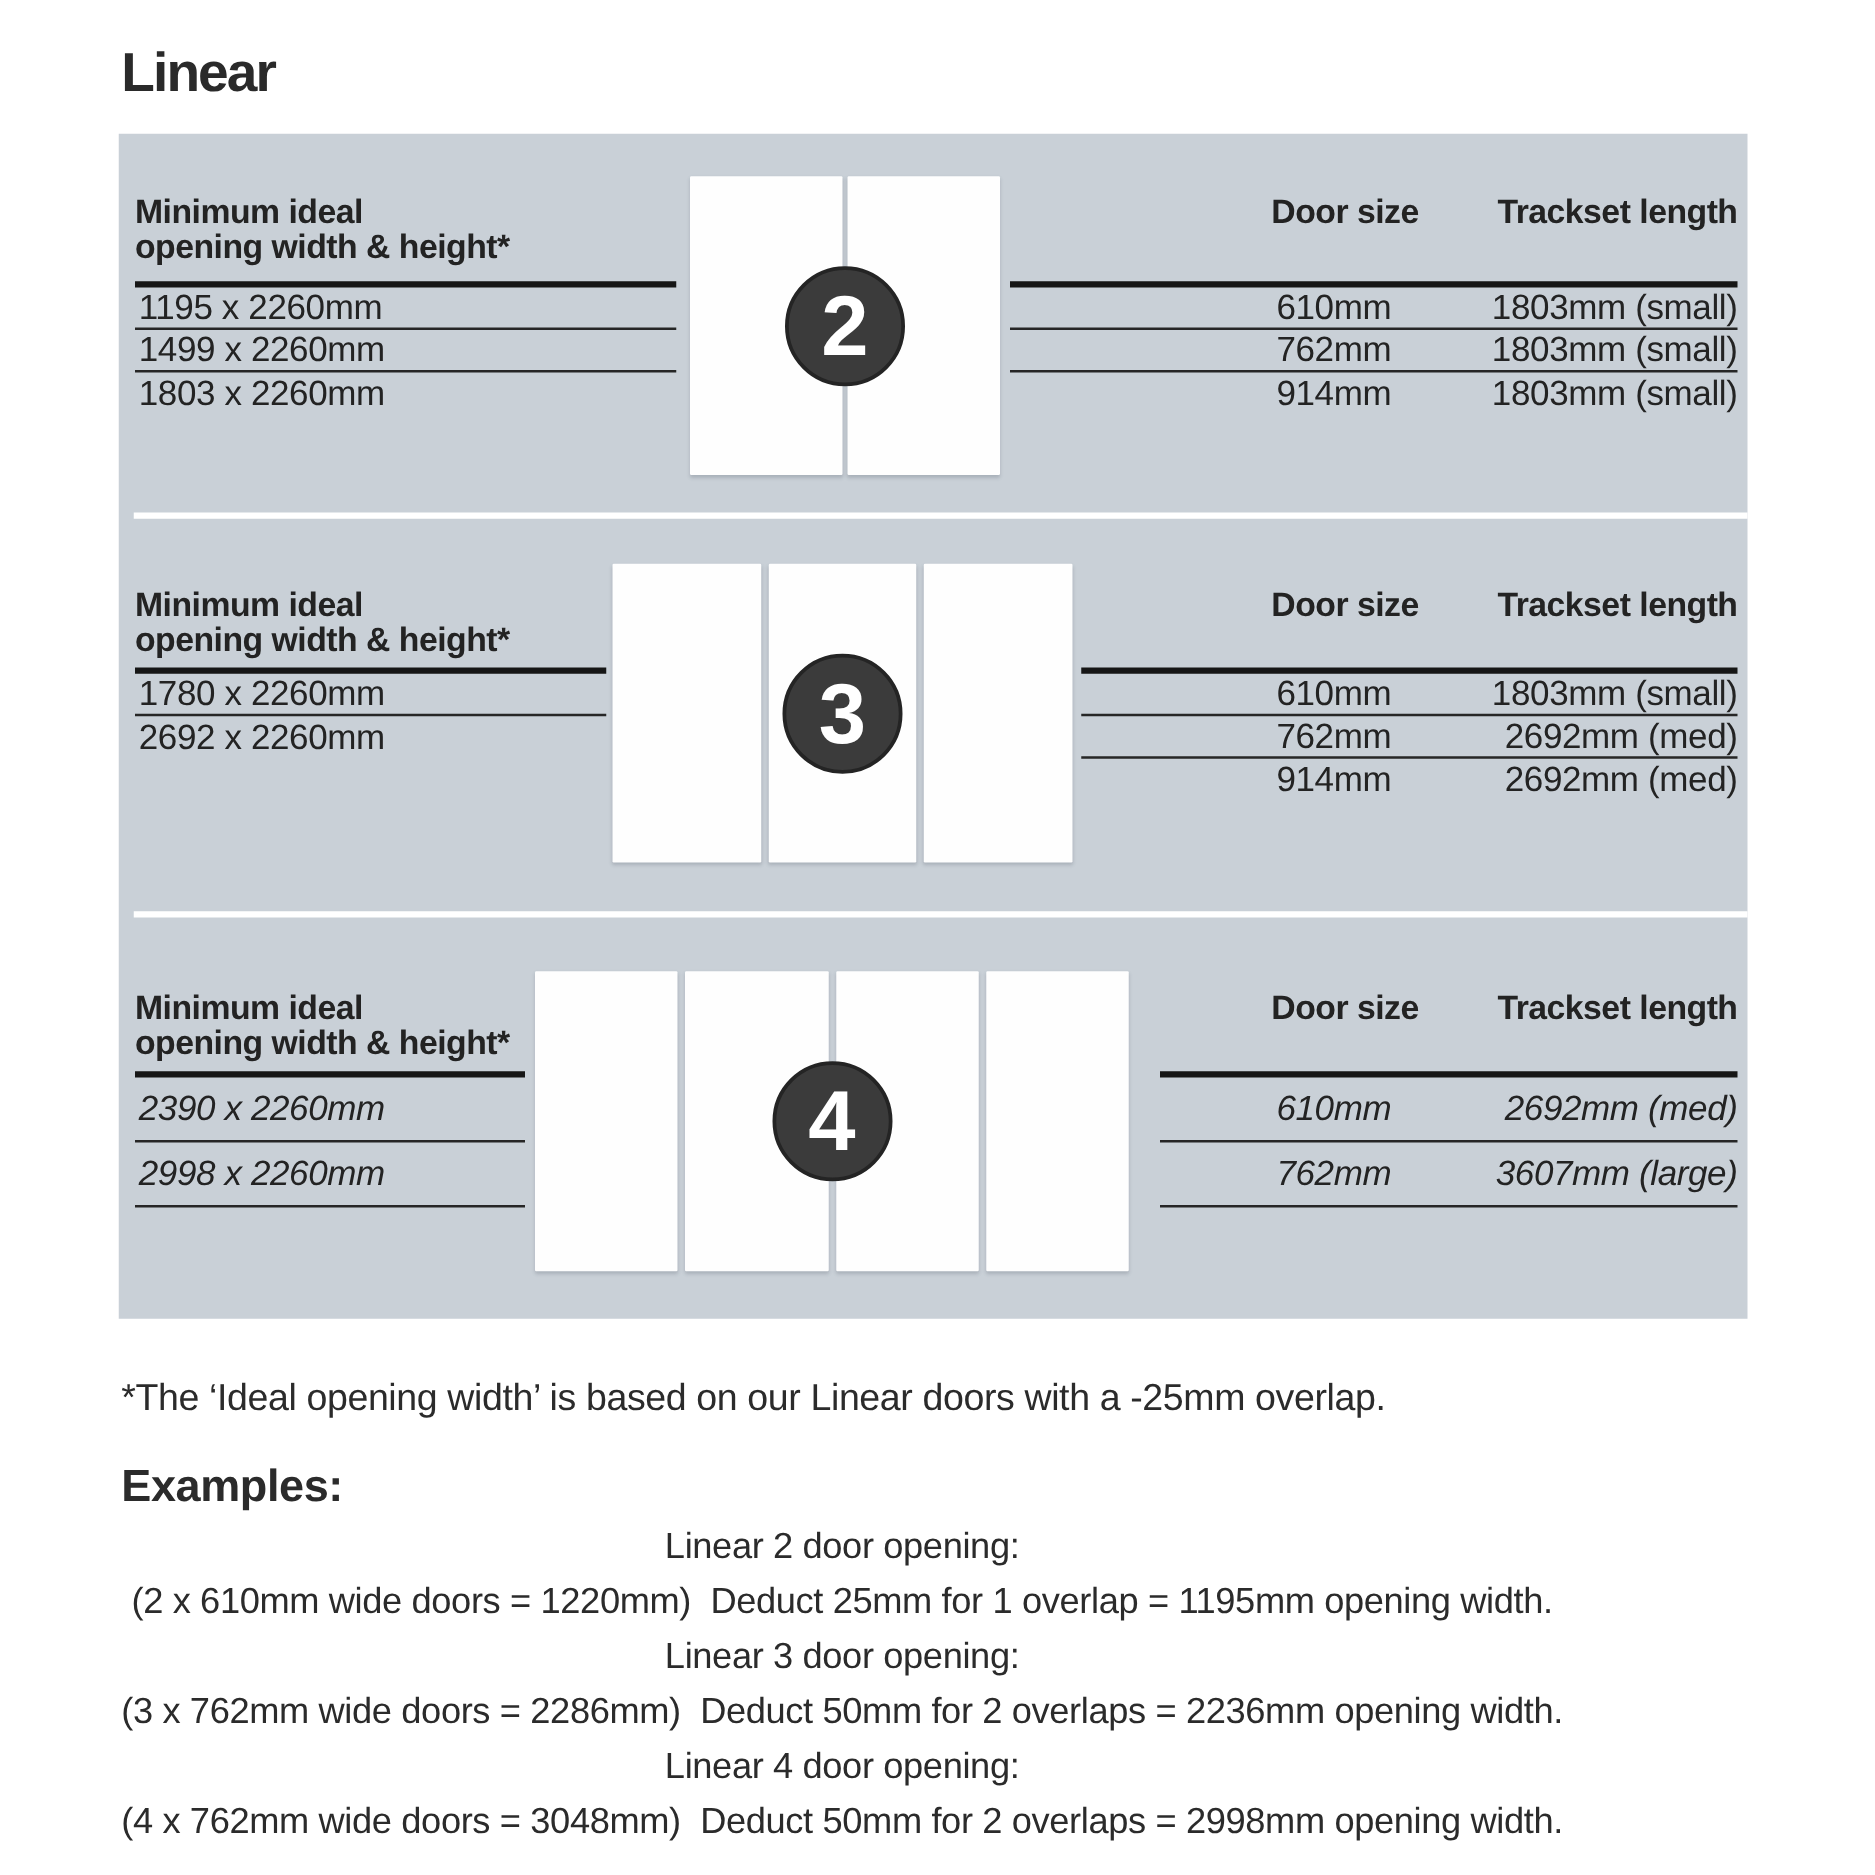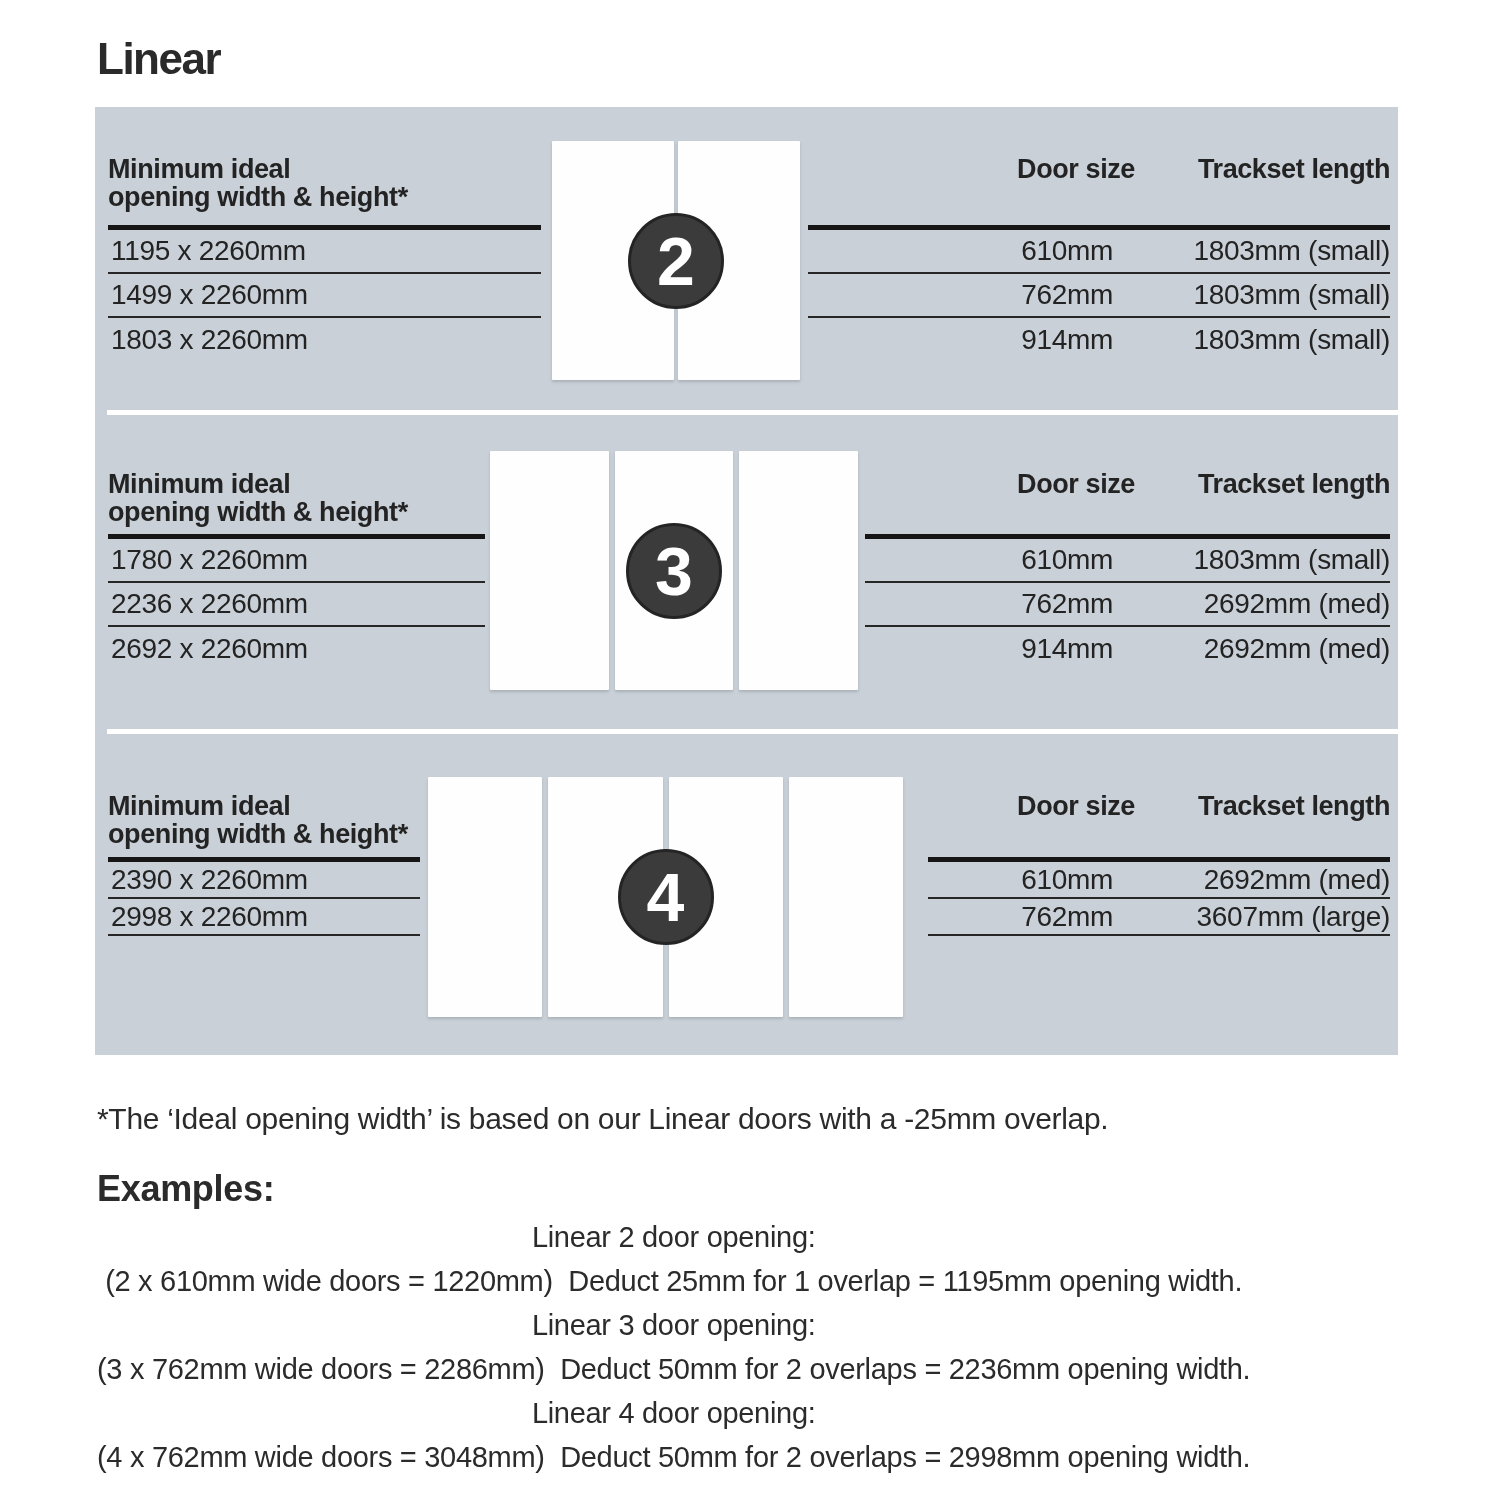--- a/index.html
+++ b/index.html
@@ -35,7 +35,7 @@
   .tbl .hdr{font-weight:700;font-size:27px;line-height:28px;letter-spacing:-0.4px;}
   .tbl .rule{height:5px;background:var(--rule-dark);}
   .row{
-    display:flex;align-items:center;height:44px;
+    display:flex;align-items:center;height:34px;
     border-bottom:2px solid var(--rule-thin);
     font-size:28px;
   }

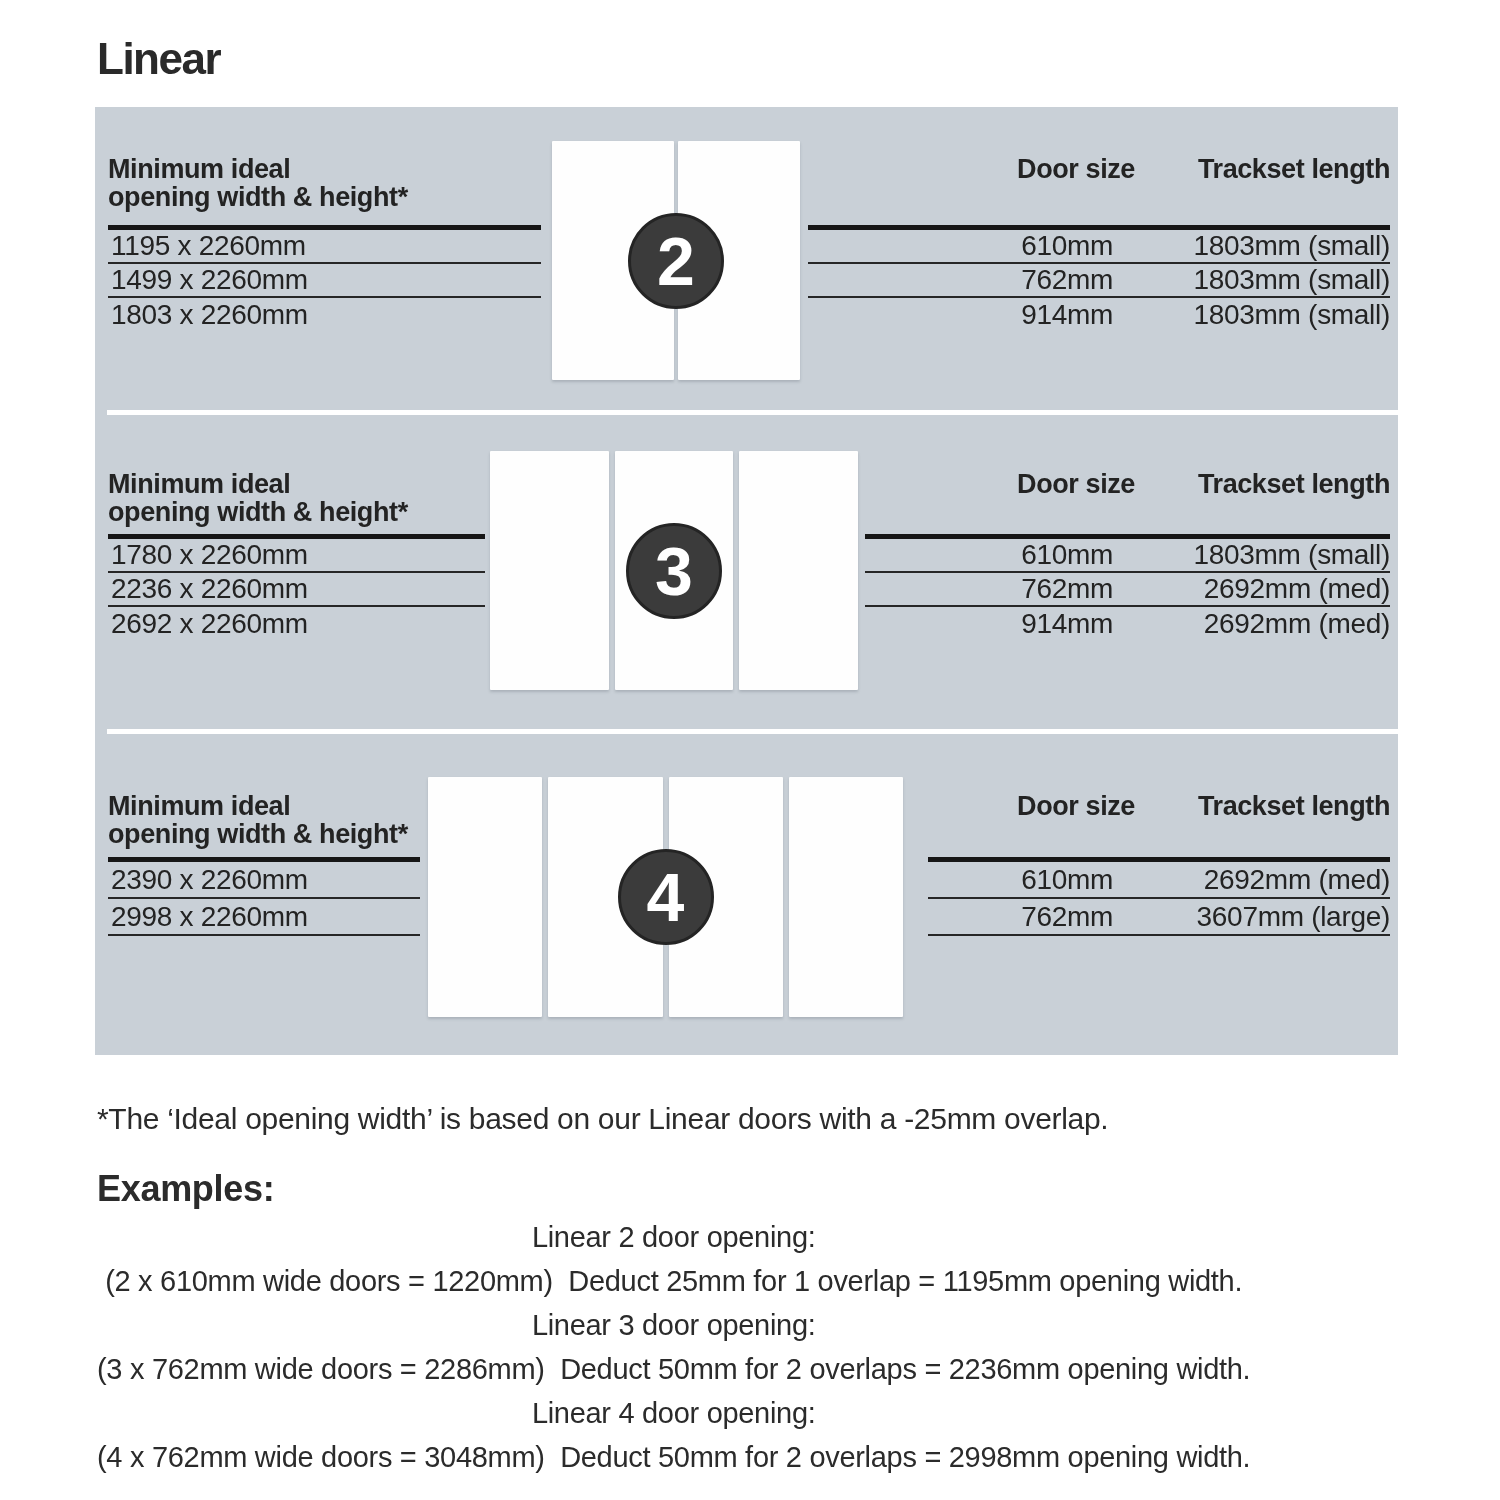--- a/index.html
+++ b/index.html
@@ -151,7 +151,6 @@
         </div>
         <div class="rule"></div>
         <div class="row">1780 x 2260mm</div>
-        <div class="row">2236 x 2260mm</div>
         <div class="row">2692 x 2260mm</div>
       </div>
 

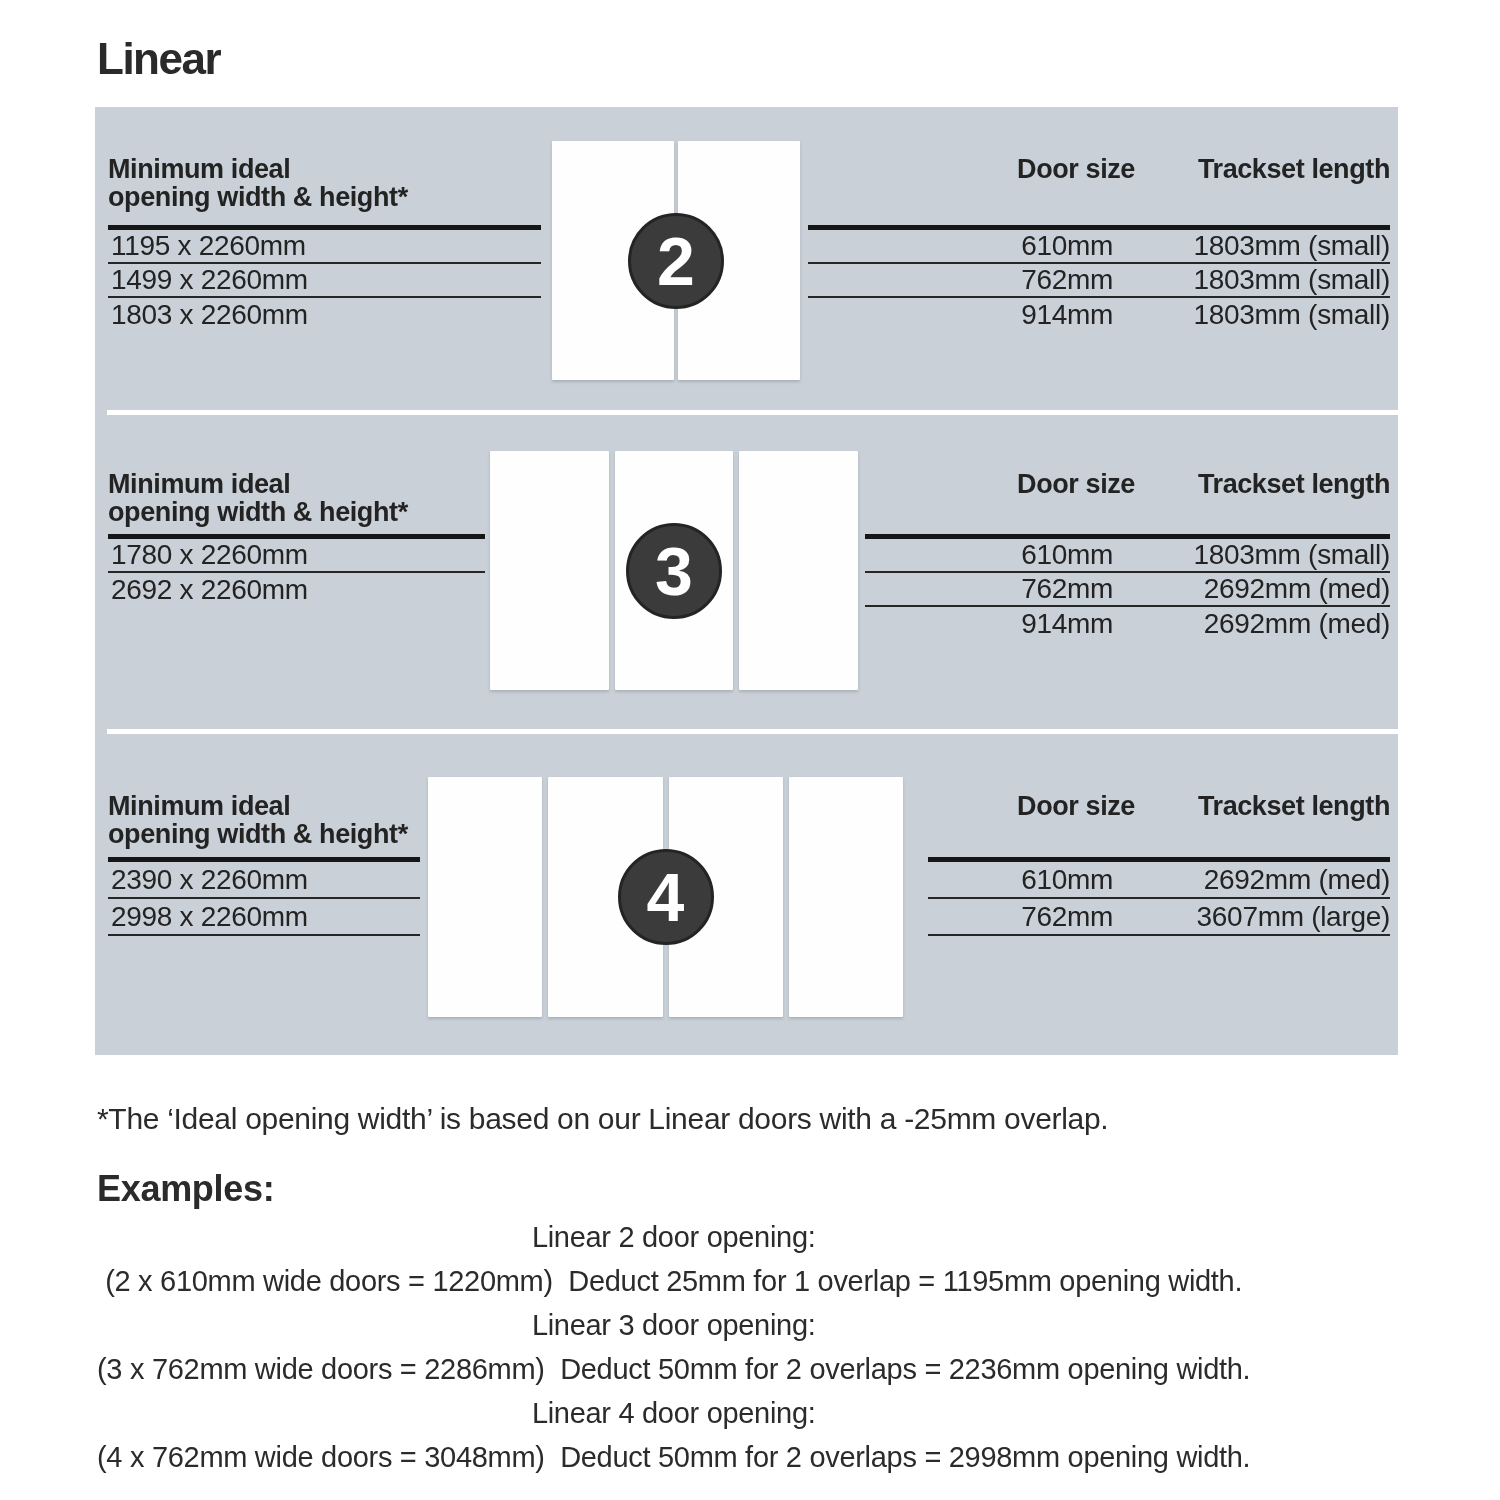--- a/index.html
+++ b/index.html
@@ -41,7 +41,7 @@
   }
   .row:last-child{border-bottom:none;}
   .keep-last .row:last-child{border-bottom:2px solid var(--rule-thin);}
-  .keep-last .row{height:37px;}
+  .keep-last .row{height:52px;font-style:italic;}
 
   .left-tbl .row{padding-left:3px;}
   .right-tbl .hdr{display:flex;}

